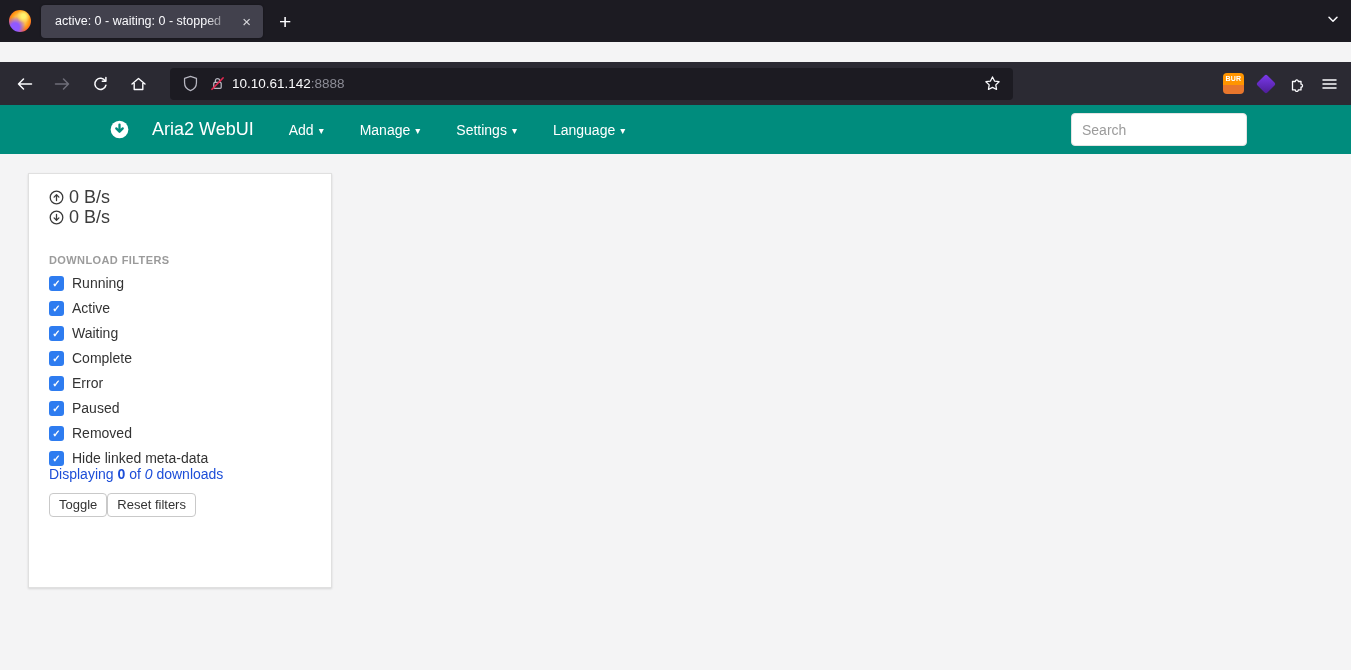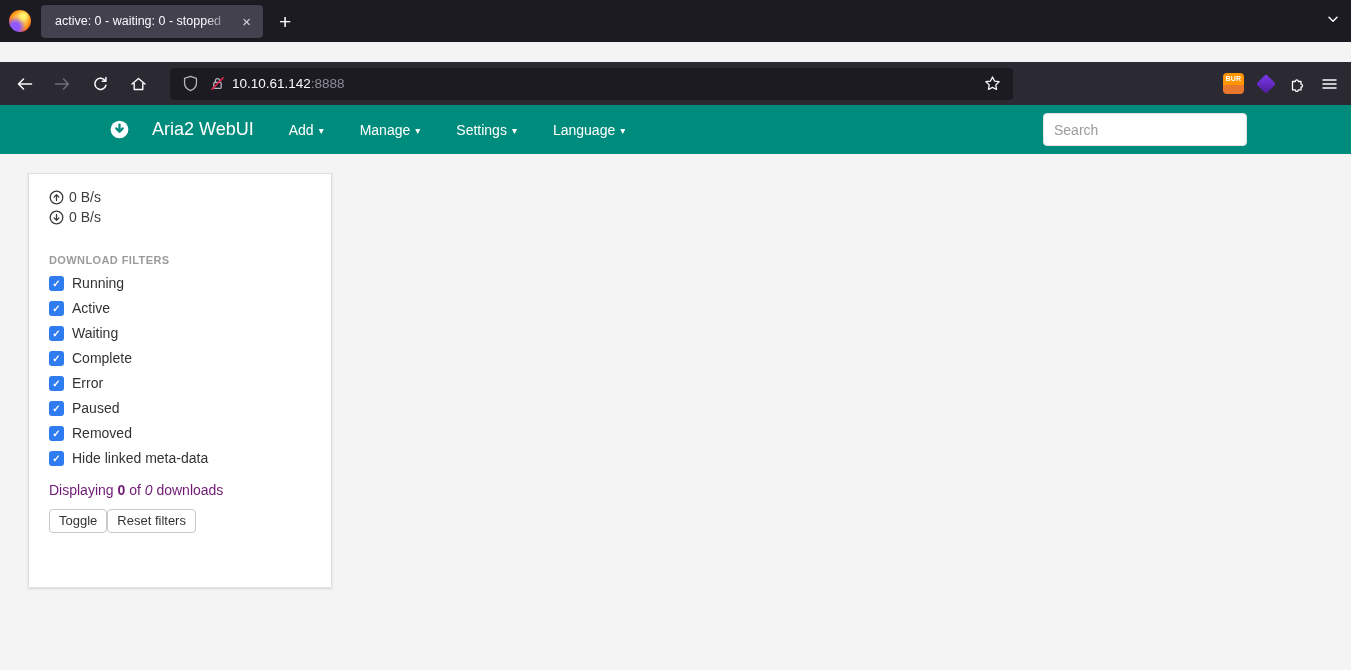--- a/index.html
+++ b/index.html
@@ -45,7 +45,7 @@
   .nav-items { display:flex; margin-left:35px; gap:36px; }
   .nav-item { color:#fff; font-size:14px; display:flex; align-items:center; gap:5px; cursor:default; }
   .caret { font-size:10px; position:relative; top:1px; }
-  .search { margin-left:auto; width:204px; height:33px; border:1px solid #e3e3e3; border-radius:4px;
+  .search { margin-left:auto; width:176px; height:33px; border:1px solid #e3e3e3; border-radius:4px;
     padding:7px 10px; font-size:14px; font-family:"Liberation Sans",sans-serif; color:#333; outline:none; }
   .search::placeholder { color:#9b9b9b; }
 

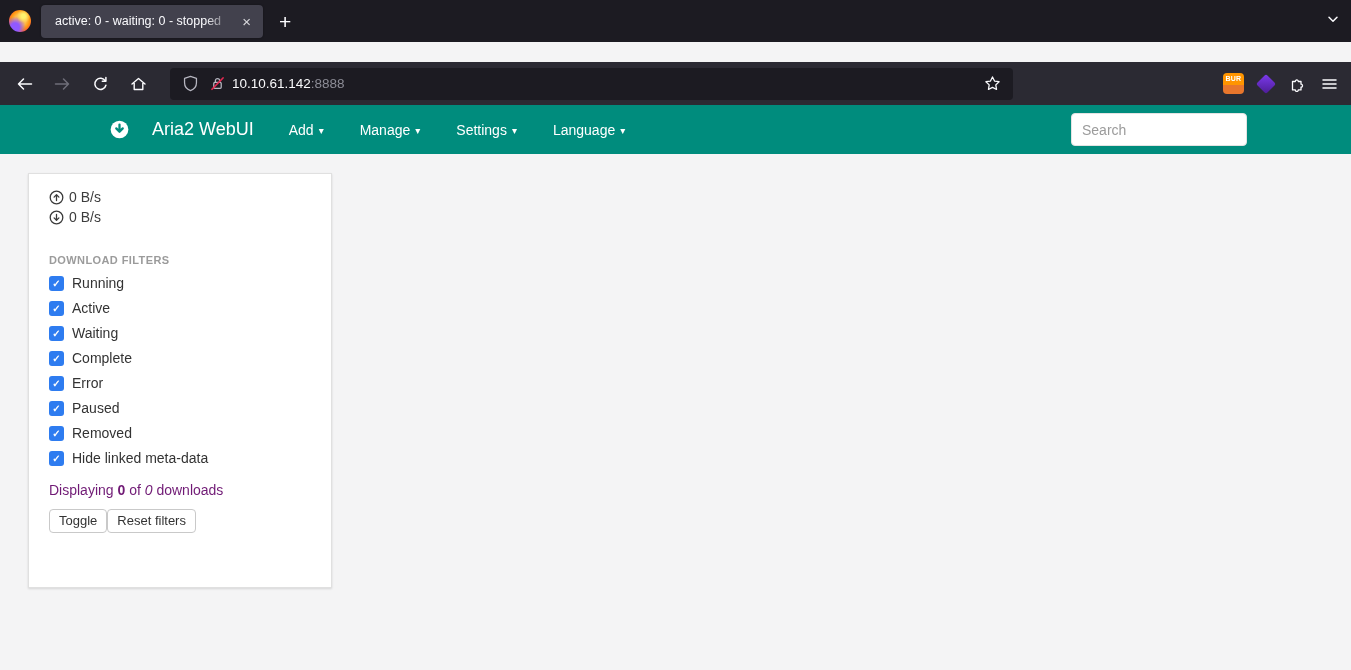--- a/index.html
+++ b/index.html
@@ -53,7 +53,7 @@
   .content { position:relative; height:536px; background:#f4f4f5; }
   .card { background:#fff; border:1px solid #e0e0e0; box-shadow:0 1px 2px rgba(0,0,0,.12); }
   .sidebar { position:absolute; left:28px; top:19px; width:304px; height:415px; padding:13px 20px; }
-  .speed-row { display:flex; align-items:center; gap:5px; height:20px; font-size:14px; color:#3c3c3c; }
+  .speed-row { display:flex; align-items:center; gap:5px; height:20px; font-size:18px; color:#3c3c3c; }
   .filters-title { margin-top:27px; font-size:11px; font-weight:600; color:#9b9b9b; letter-spacing:.4px; }
   .filter-row { display:flex; align-items:center; gap:8px; height:16px; margin-top:9px; }
   .filter-row:first-of-type { margin-top:13px; }

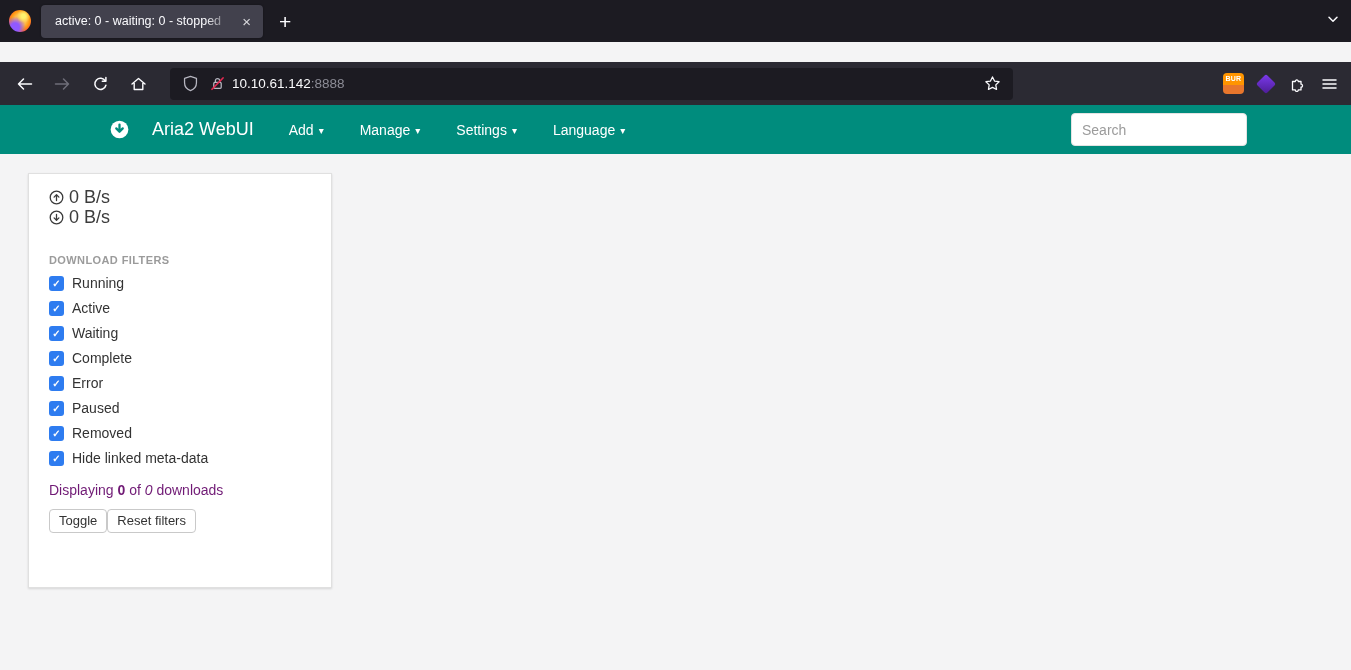--- a/index.html
+++ b/index.html
@@ -60,7 +60,7 @@
   .cb { width:15px; height:15px; border-radius:3px; background:#2e7cf0; color:#fff;
     display:flex; align-items:center; justify-content:center; font-size:10px; font-weight:bold; flex:0 0 auto; }
   .filter-label { font-size:14px; color:#333; cursor:default; }
-  .displaying { margin-top:16px; font-size:14px; color:#701a75; }
+  .displaying { margin-top:0; font-size:14px; color:#1d4ed8; }
   .displaying .b { font-weight:bold; }
   .displaying .i { font-style:italic; }
   .btn-row { margin-top:11px; display:flex; gap:0;align-items:center; }

